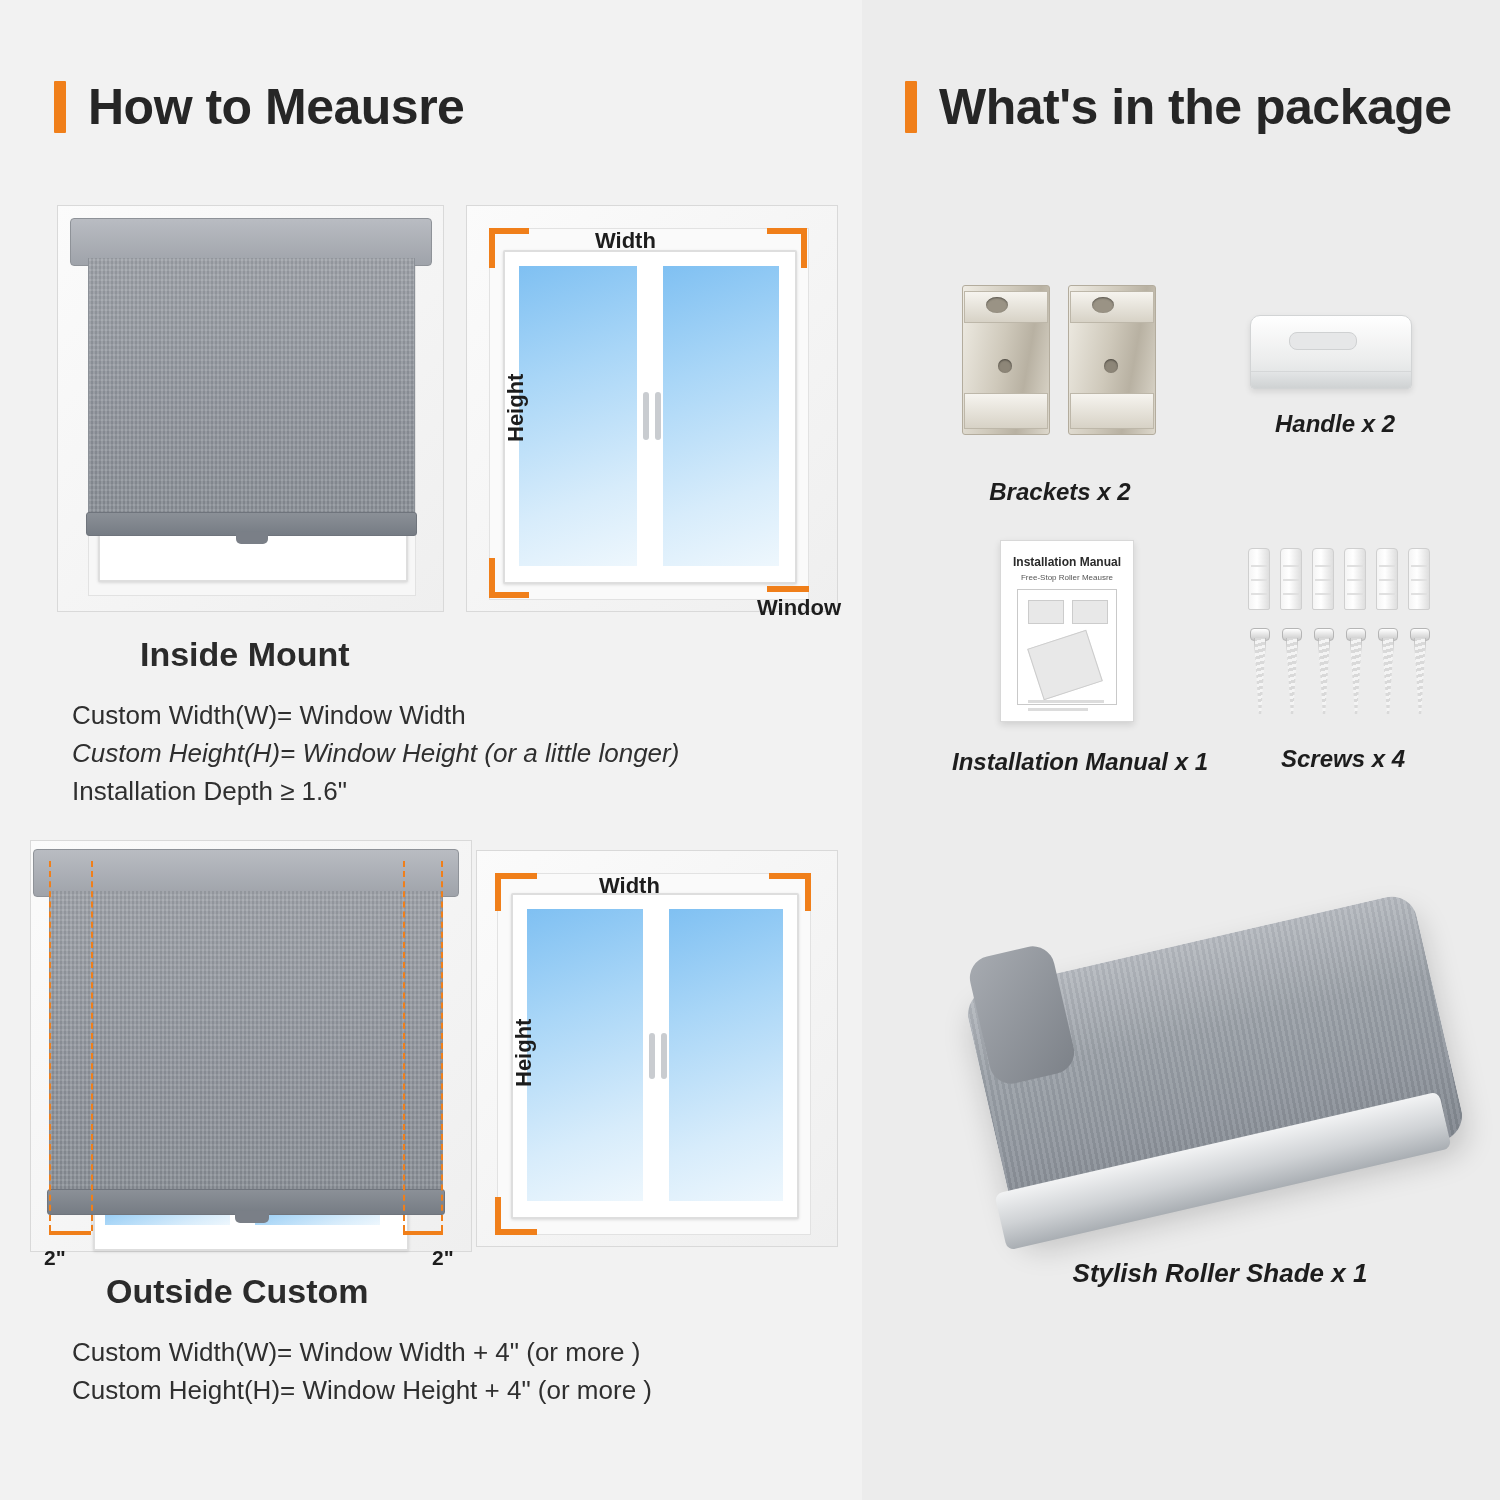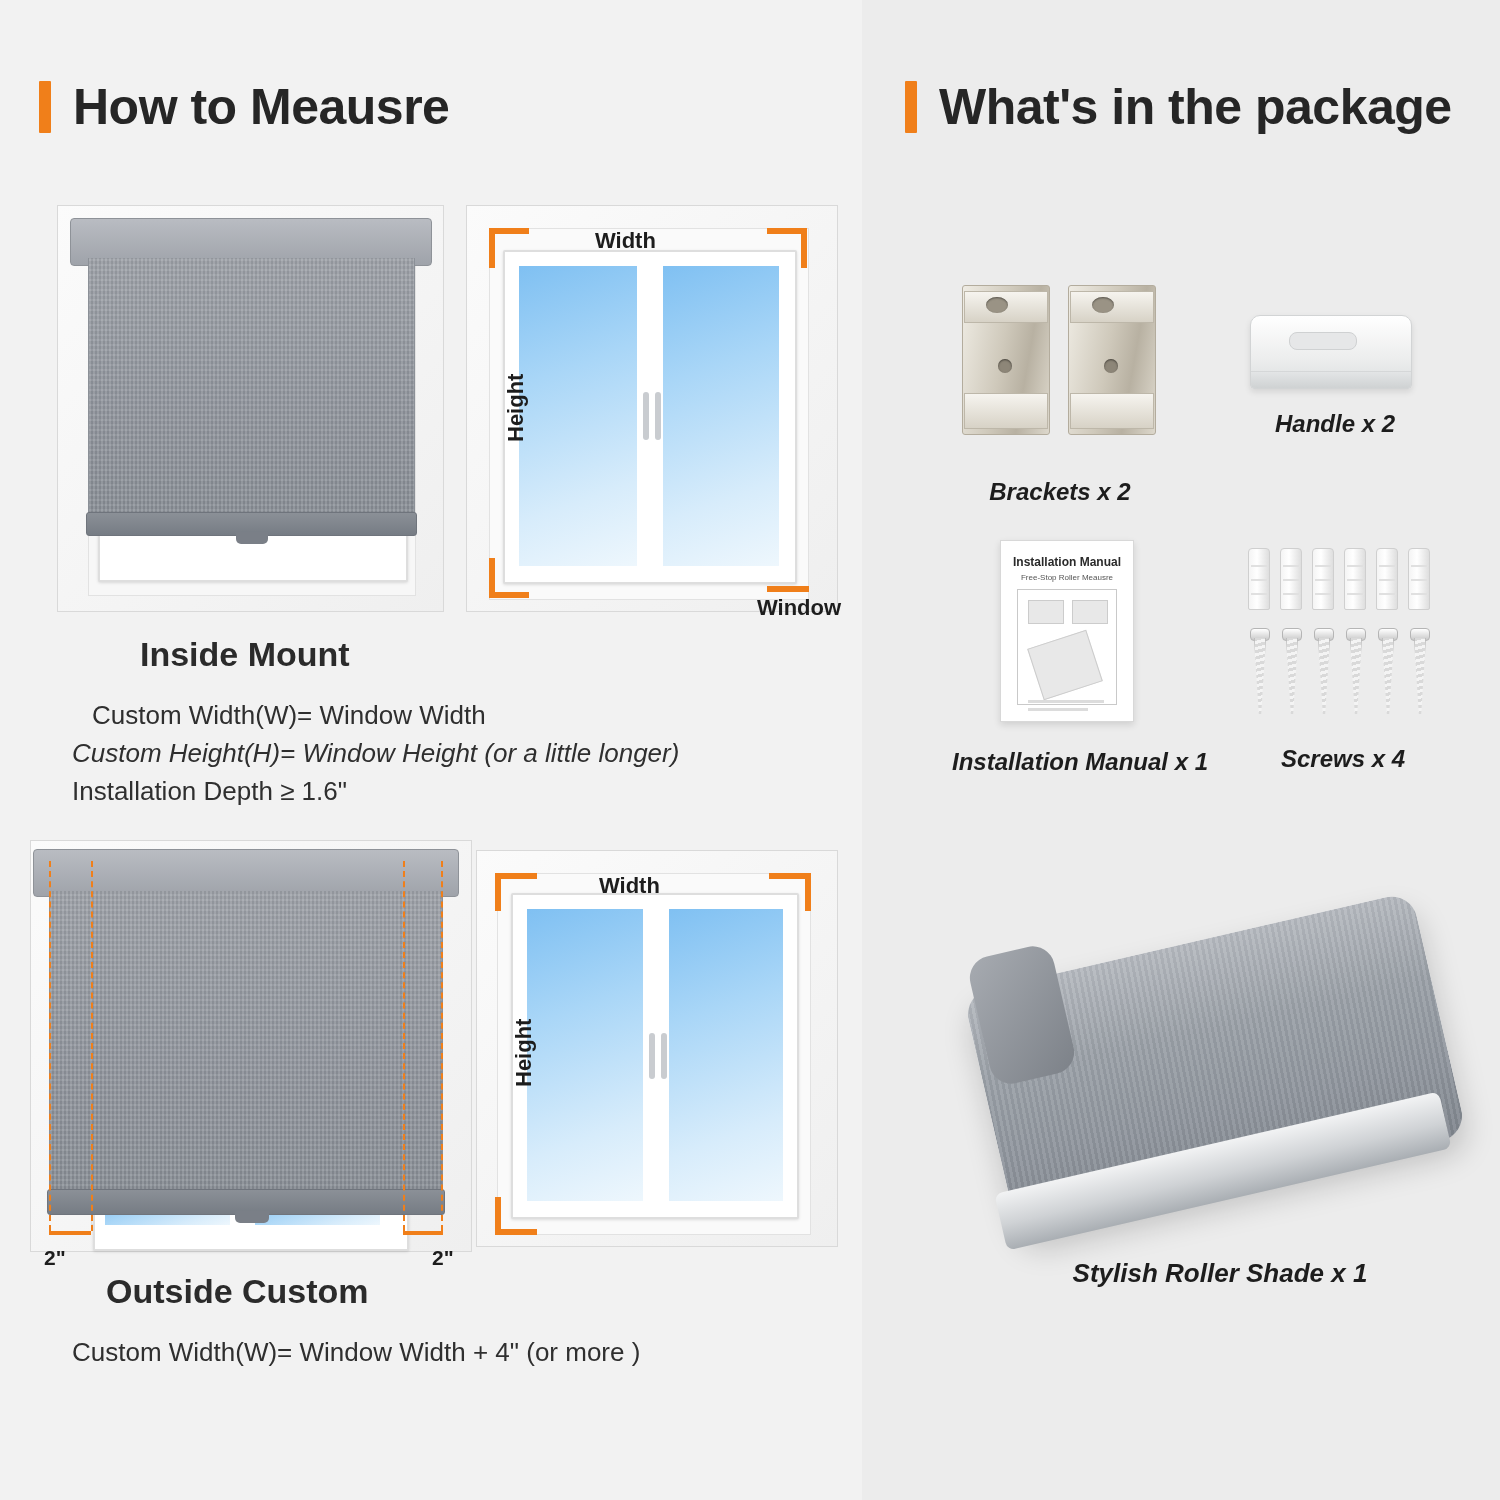--- a/index.html
+++ b/index.html
@@ -20,7 +20,7 @@
   .heading .bar{width:12px;height:52px;background:#f07f1a;border-radius:1px;}
   .heading .txt{font-size:50px;font-weight:bold;letter-spacing:-0.5px;color:#262626;}
 
-  #heading-left{position:absolute;left:39px;top:78px;}
+  #heading-left{position:absolute;left:54px;top:78px;}
   #heading-right{position:absolute;left:905px;top:78px;}
 
   

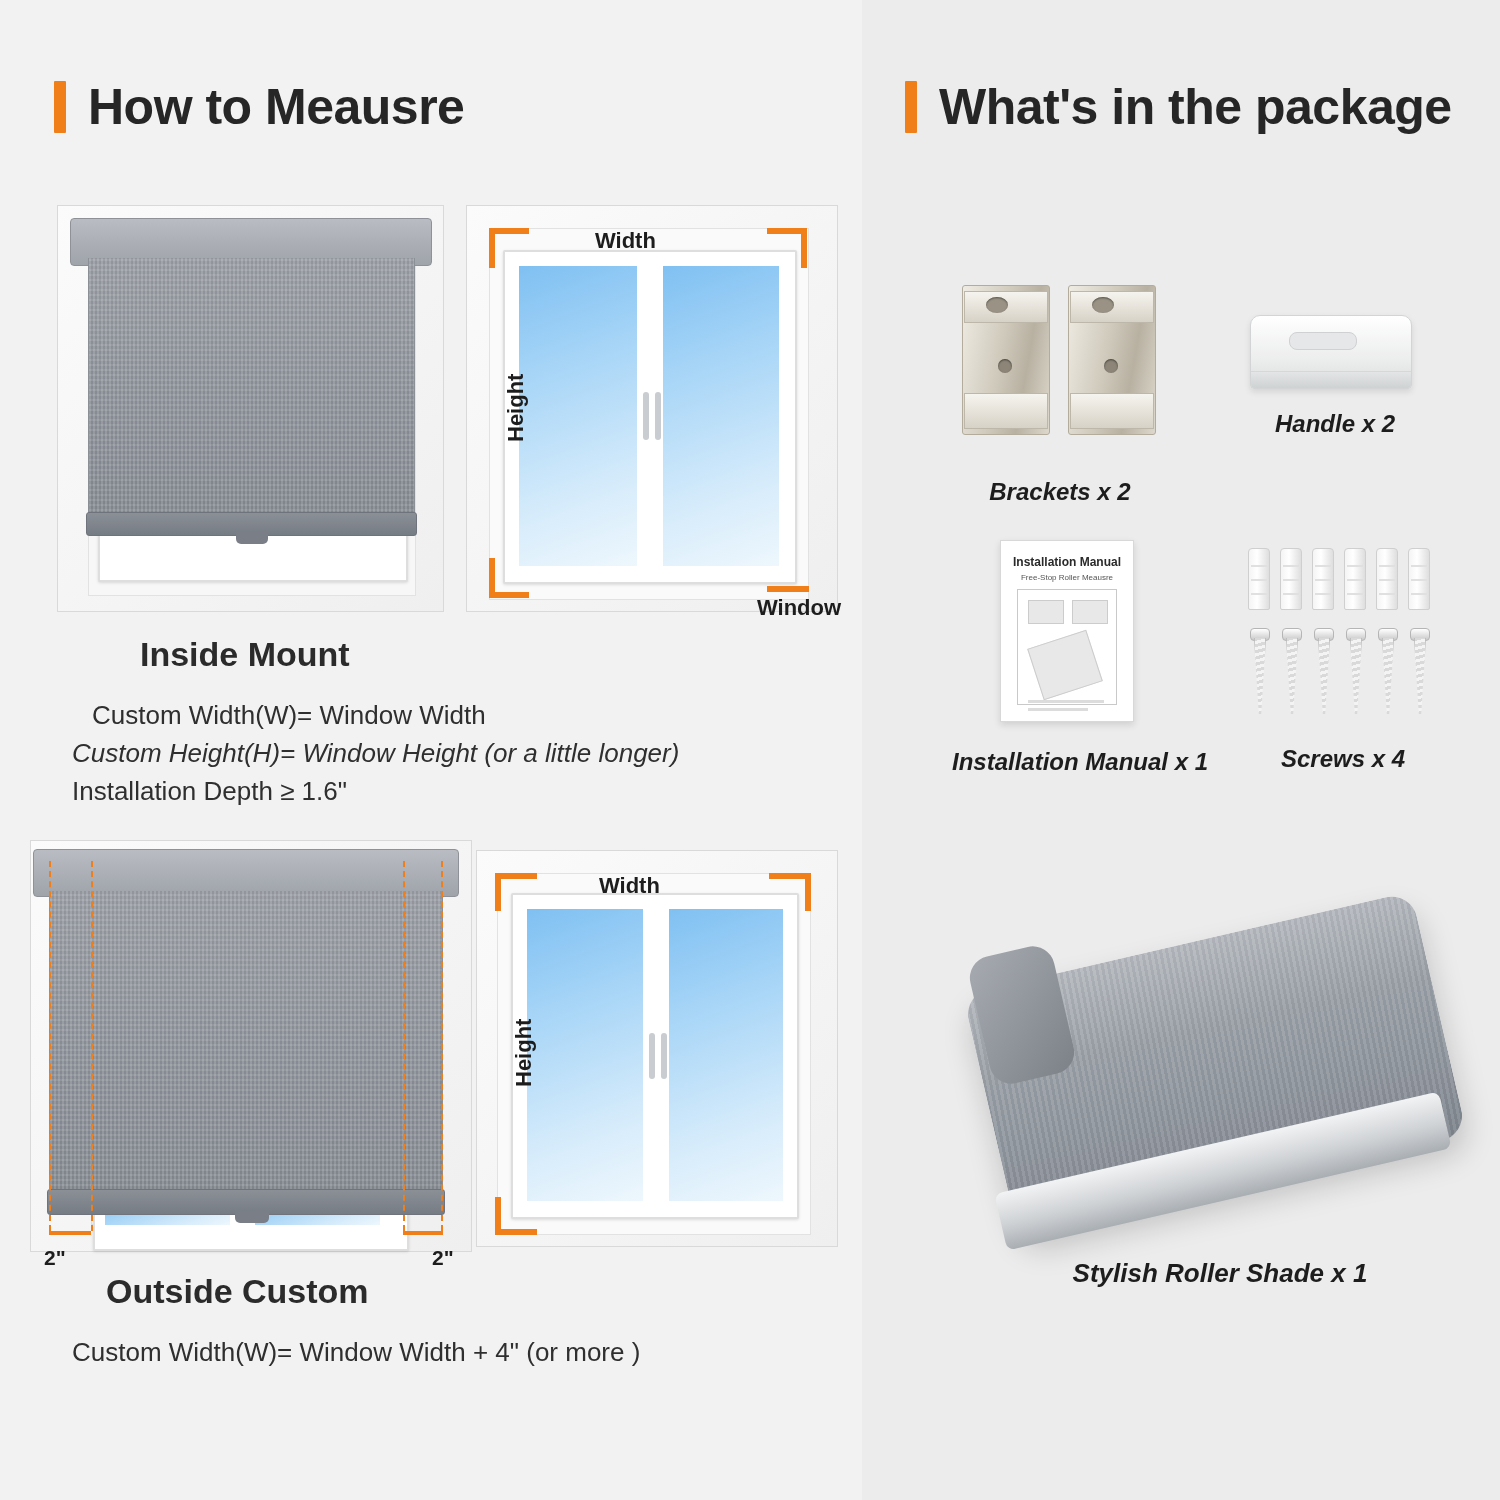--- a/index.html
+++ b/index.html
@@ -168,7 +168,7 @@
 
   <span class="cap" style="left:140px;top:635px;">Inside Mount</span>
 
-  <span class="note" style="left:72px;top:695px;width:740px;margin-left:20px;">Custom Width(W)= Window Width</span>
+  <span class="note" style="left:72px;top:695px;width:740px;">Custom Width(W)= Window Width</span>
   <span class="note" style="left:72px;top:733px;width:740px;font-style:italic;">Custom Height(H)= Window Height (or a little longer)</span>
   <span class="note" style="left:72px;top:771px;width:740px;">Installation Depth ≥ 1.6"</span>
 

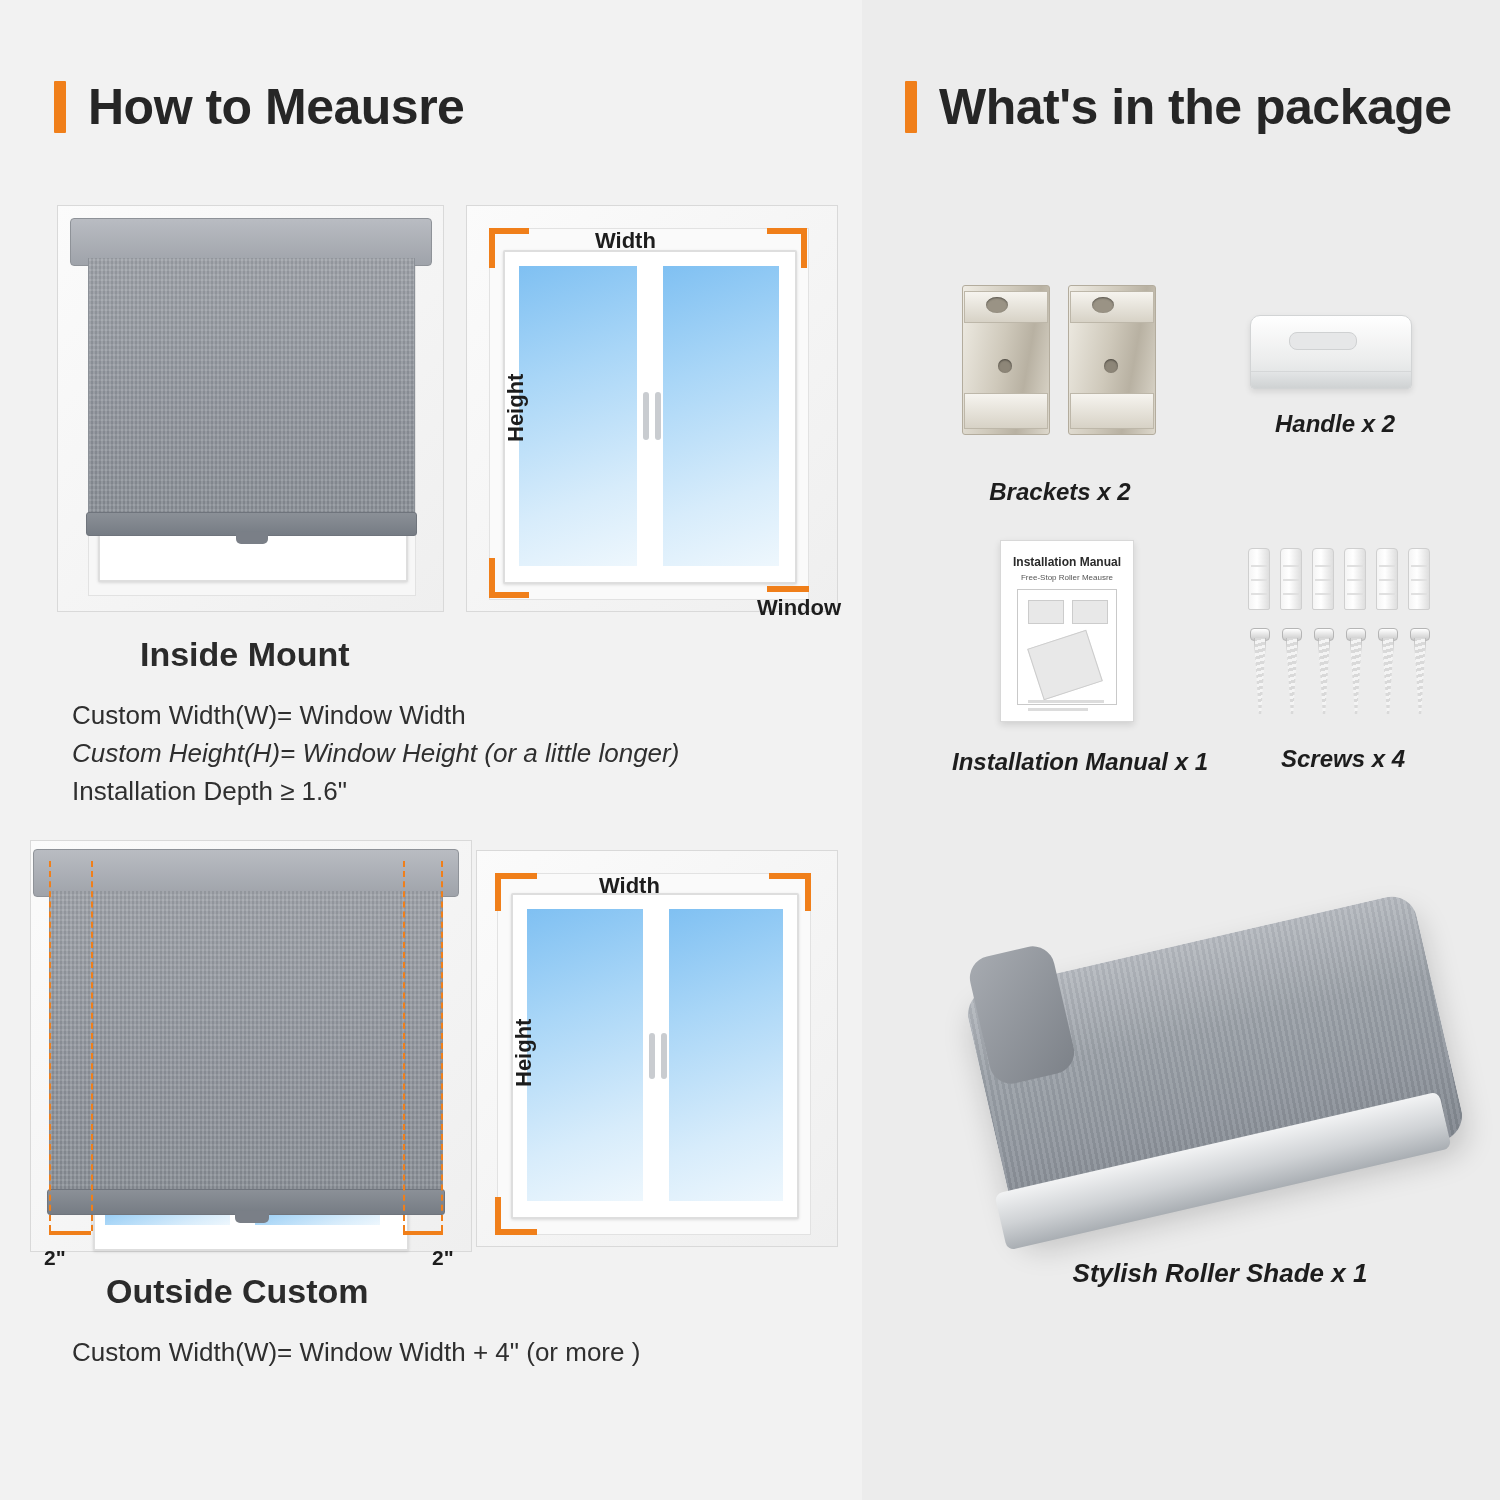--- a/index.html
+++ b/index.html
@@ -218,6 +218,7 @@
 
   <span class="cap" style="left:106px;top:1272px;">Outside Custom</span>
   <span class="note" style="left:72px;top:1332px;width:760px;">Custom Width(W)= Window Width + 4" (or more )</span>
+  <span class="note" style="left:72px;top:1370px;width:760px;">Custom Height(H)= Window Height + 4" (or more )</span>
 
   <div class="bracket" style="left:962px;top:285px;width:88px;height:150px;">
     <div class="body"></div>

